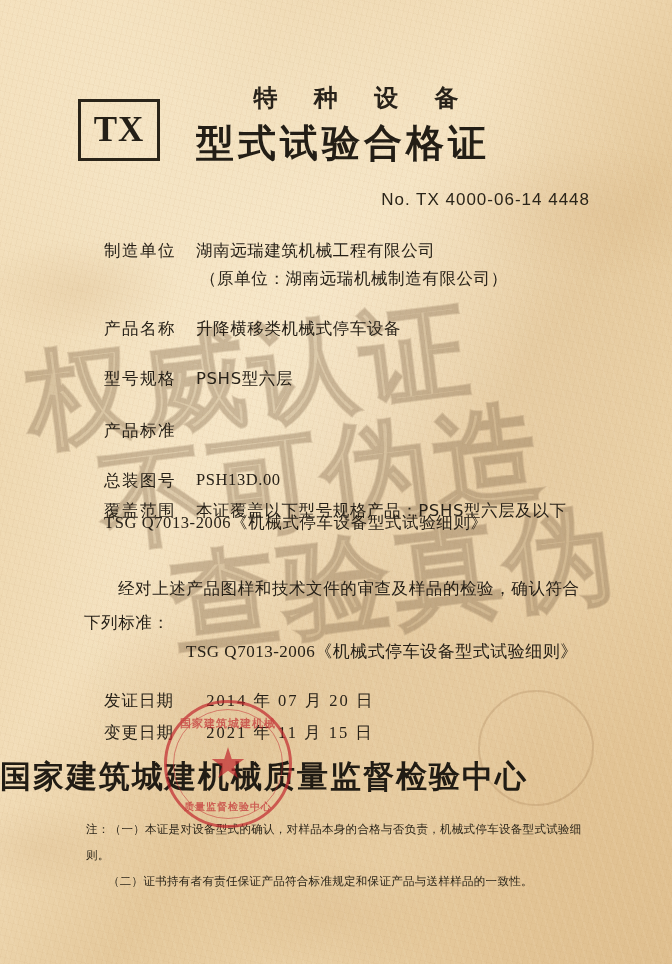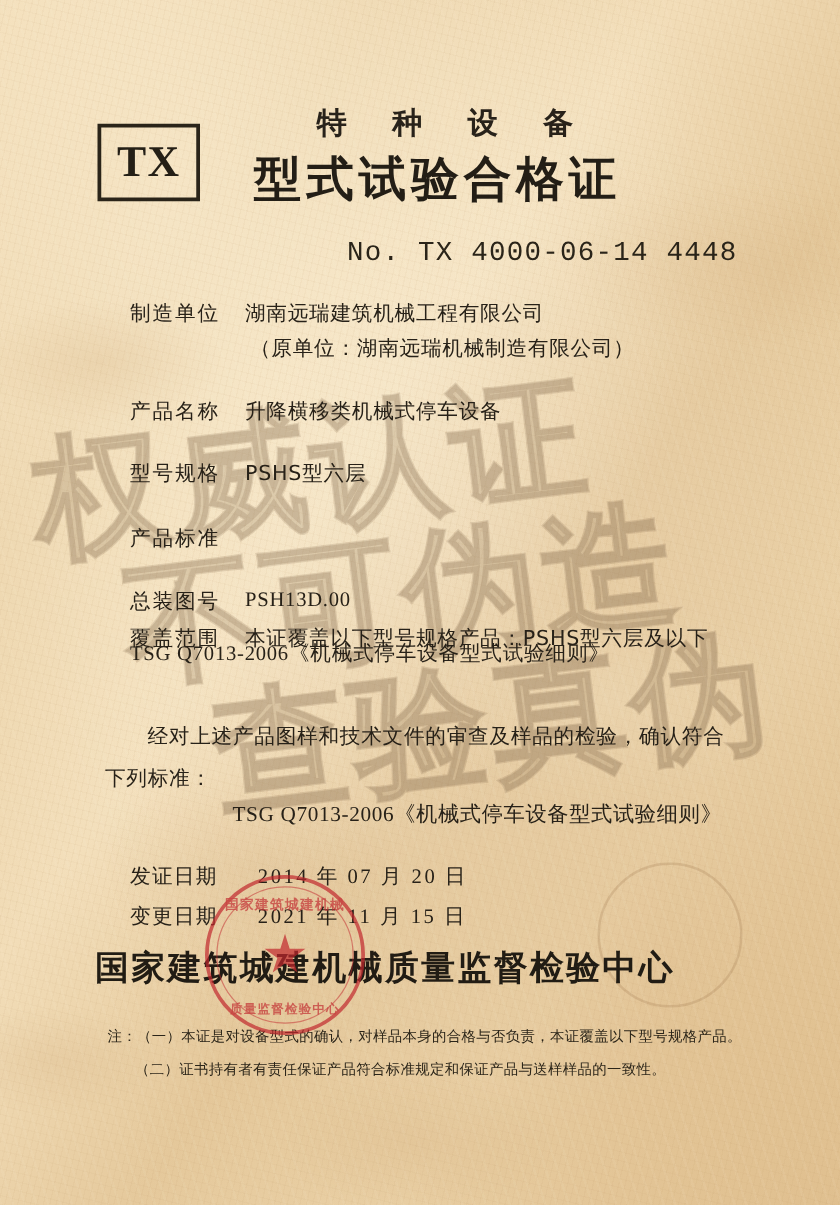--- a/index.html
+++ b/index.html
@@ -118,10 +118,10 @@
   }
   #title-main {
     position: absolute;
-    left: 168px;
+    left: 192px;
     top: 118px;
     width: 360px;
-    text-align: center;
+    text-align: left;
     font-family: "DejaVu Sans", sans-serif;
     font-weight: bold;
     font-size: 38px;

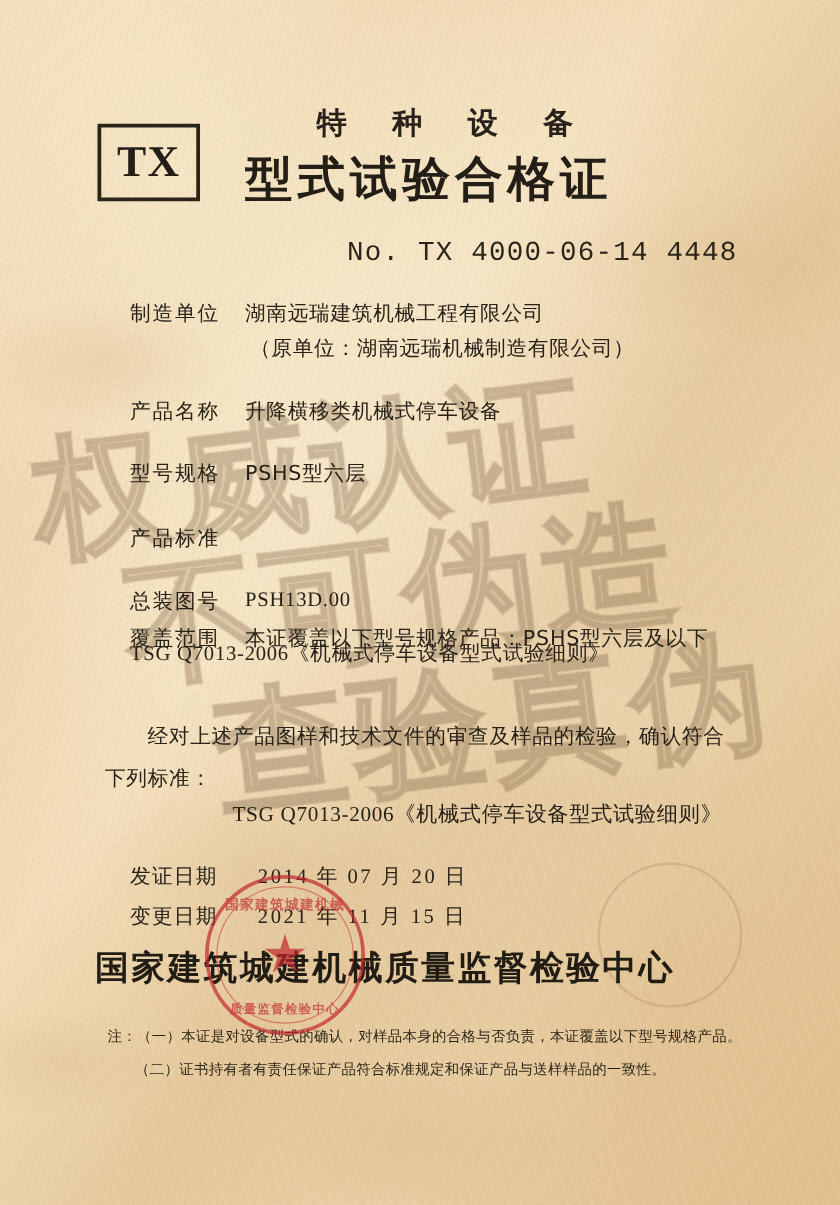--- a/index.html
+++ b/index.html
@@ -133,8 +133,8 @@
     position: absolute;
     right: 82px;
     top: 190px;
-    font-family: Liberation Mono, monospace;
-    font-size: 22px;
+    font-family: Liberation Sans, sans-serif;
+    font-size: 17px;
     letter-spacing: 1px;
     color: #2a2419;
   }

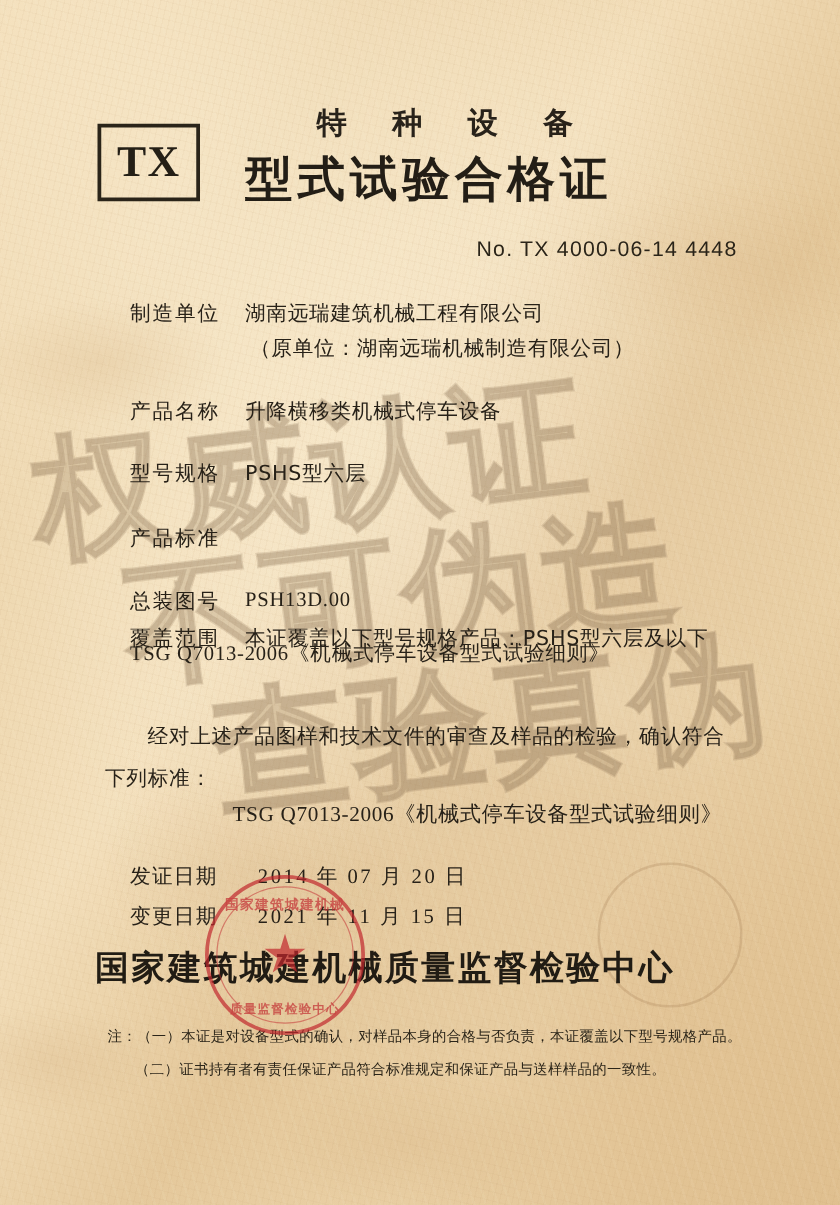--- a/index.html
+++ b/index.html
@@ -224,10 +224,10 @@
     left: 0;
     top: 756px;
     width: 540px;
-    text-align: right;
-    font-family: "DejaVu Sans", sans-serif;
-    font-weight: bold;
-    font-size: 27px;
+    text-align: left;
+    font-family: "DejaVu Sans", sans-serif;
+    font-weight: bold;
+    font-size: 31px;
     letter-spacing: 2px;
     color: #211c14;
   }

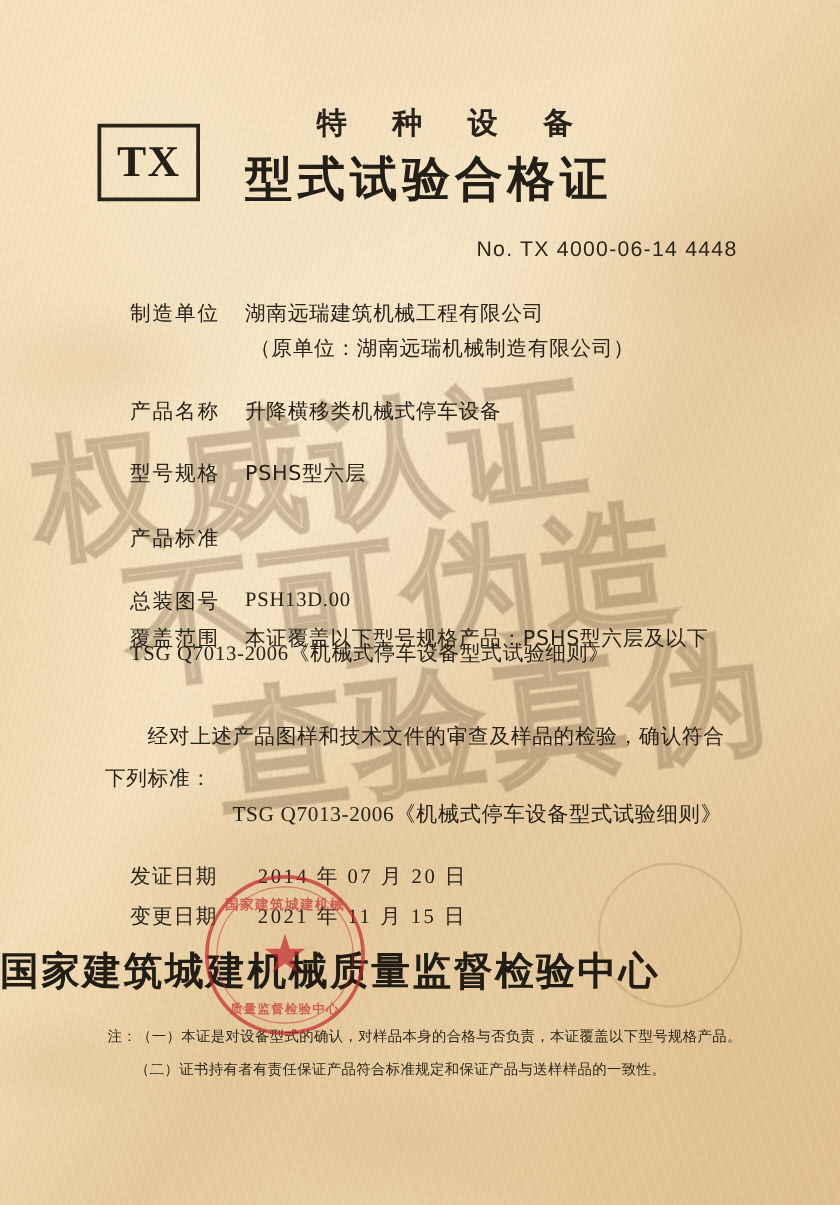--- a/index.html
+++ b/index.html
@@ -394,7 +394,7 @@
     <div id="issuer">国家建筑城建机械质量监督检验中心</div>
 
     <div id="notes">
-      <div class="note-line first">注：（一）本证是对设备型式的确认，对样品本身的合格与否负责，本证覆盖以下型号规格产品。</div>
+      <div class="note-line first">注：（一）本证是对设备型式的确认，对样品本身的合格与否负责，机械式停车设备型式试验细则。</div>
       <div class="note-line second">（二）证书持有者有责任保证产品符合标准规定和保证产品与送样样品的一致性。</div>
     </div>
 

